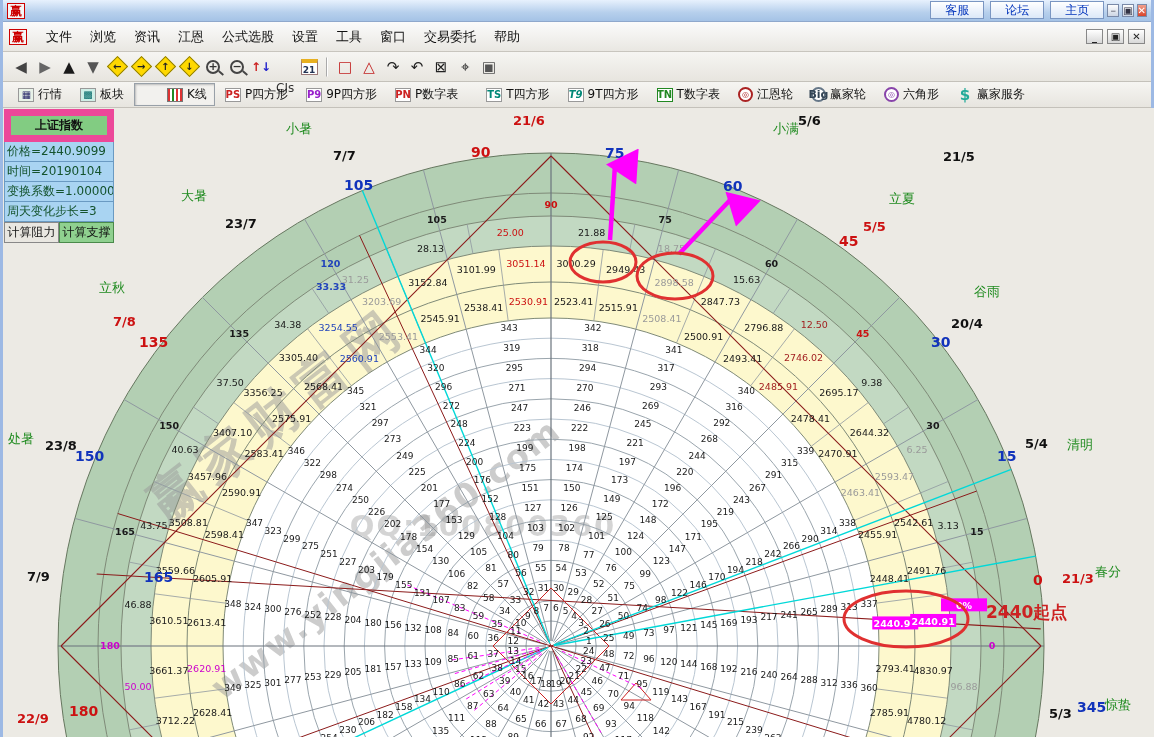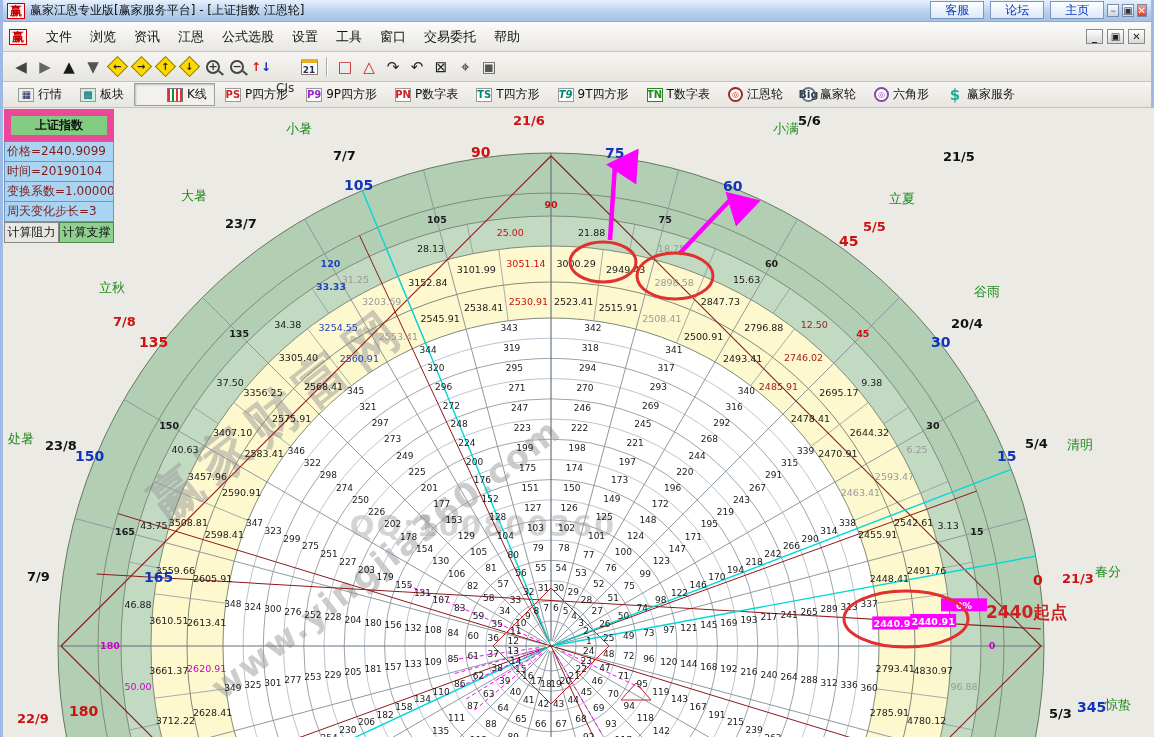--- a/index.html
+++ b/index.html
@@ -66,7 +66,6 @@
 
   <div class="titlebar">
     <span class="appicon">赢</span>
-    <span class="tb-title">赢家江恩专业版[赢家服务平台] - [上证指数 江恩轮]</span>
     <span class="tb-spacer"></span>
     <span id="linkbtns"><span class="tb-link">客服</span><span class="tb-link">论坛</span><span class="tb-link">主页</span></span>
     <span id="winbtns"><span class="winbtn">－</span><span class="winbtn">▣</span><span class="winbtn close">✕</span></span>

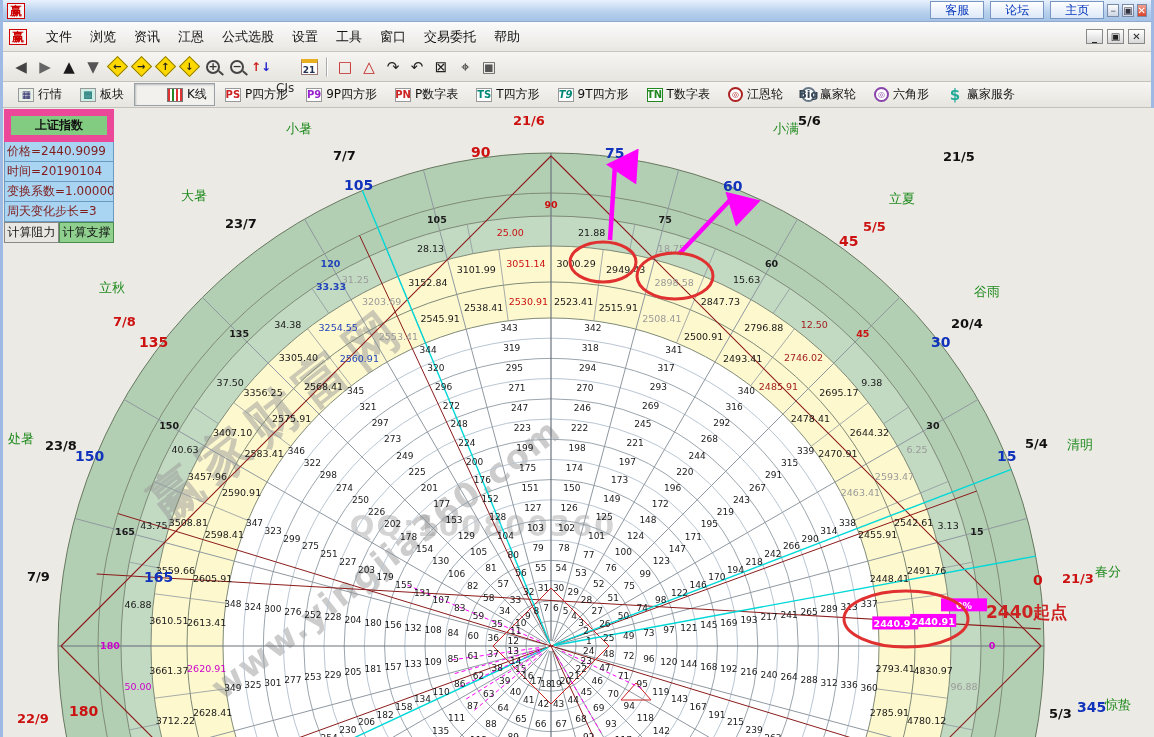--- a/index.html
+++ b/index.html
@@ -40,7 +40,7 @@
   .ic.blocks { color:#066; background:#cfeee6; }
   .ic.kline { background:repeating-linear-gradient(90deg,#d33 0 2px,#fff 2px 4px,#282 4px 6px,#fff 6px 8px,#d33 8px 10px,#fff 10px 12px); border-color:#777; }
   .ic.ps { color:#c22; } .ic.p9 { color:#92c; } .ic.pn { color:#c22; }
-  .ic.ts { color:#087; } .ic.t9 { color:#087;font-style:italic; } .ic.tn { color:#282; border-color:#282; }
+  .ic.ts { color:#087;margin-left:10px; } .ic.t9 { color:#087;font-style:italic; } .ic.tn { color:#282; border-color:#282; }
   .ic.round { border-radius:50%; border:2px solid #a22; color:#a22; font-size:8px; width:15px; height:15px; }
   .ic.big { border-radius:50%; border:2px solid #678; color:#345; font-size:11px; width:15px; height:15px; }
   .ic.hex { border-radius:50%; border:2px solid #84a; color:#84a; font-size:8px; width:15px; height:15px; }

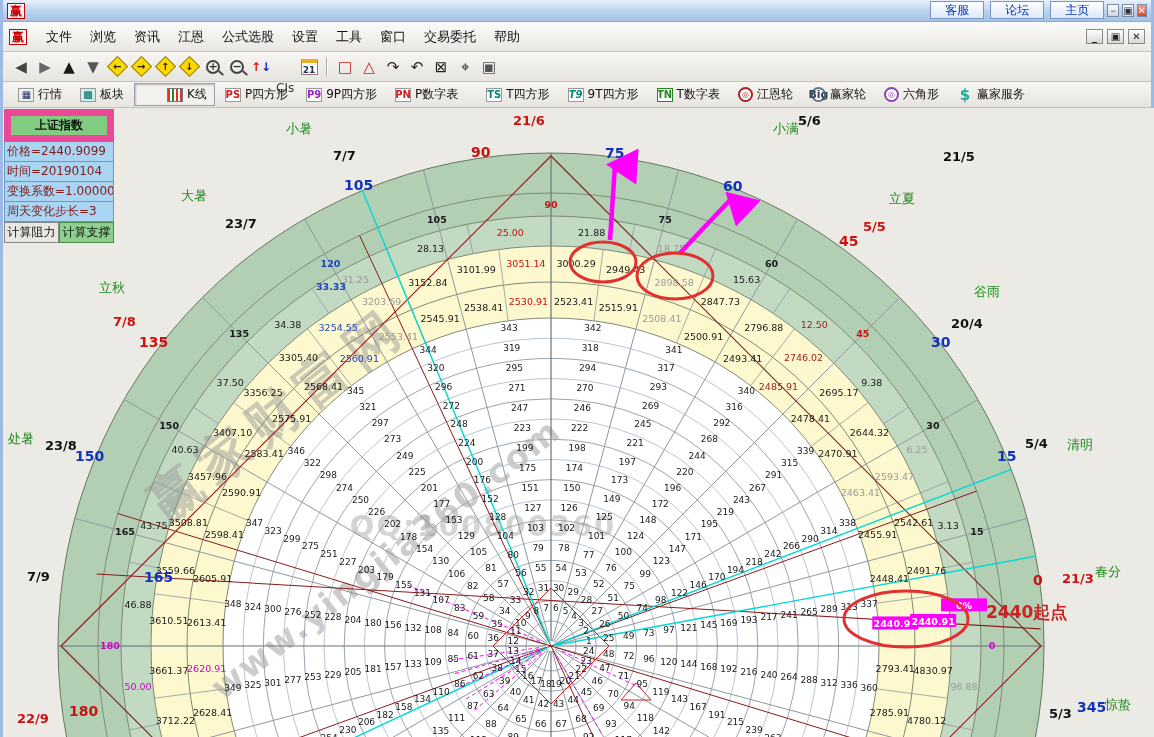--- a/index.html
+++ b/index.html
@@ -53,7 +53,7 @@
   
   .panel { position:absolute; left:1px; top:1px; width:110px; z-index:5; font-size:12px; }
   .panel-h { background:#82cc82; border:7px solid #ec4899; text-align:center; font-weight:bold; color:#111; padding:1px 0; }
-  .panel-r { background:#a9d4f2; border:1px solid #6a9ac2; border-top:none; color:#7f1d1d; padding:1px 2px; white-space:nowrap; overflow:hidden; }
+  .panel-r { background:#a9d4f2; border:1px solid #6a9ac2; border-top:none; color:#14532d; padding:1px 2px; white-space:nowrap; overflow:hidden; }
   .panel-btns { display:flex;border-radius:9px; }
   .pbtn { flex:1; text-align:center; padding:1px 0; border:1px solid #888; cursor:pointer; font-size:12px; color:#111; }
   .pbtn.res { background:#e9e7e1; }

